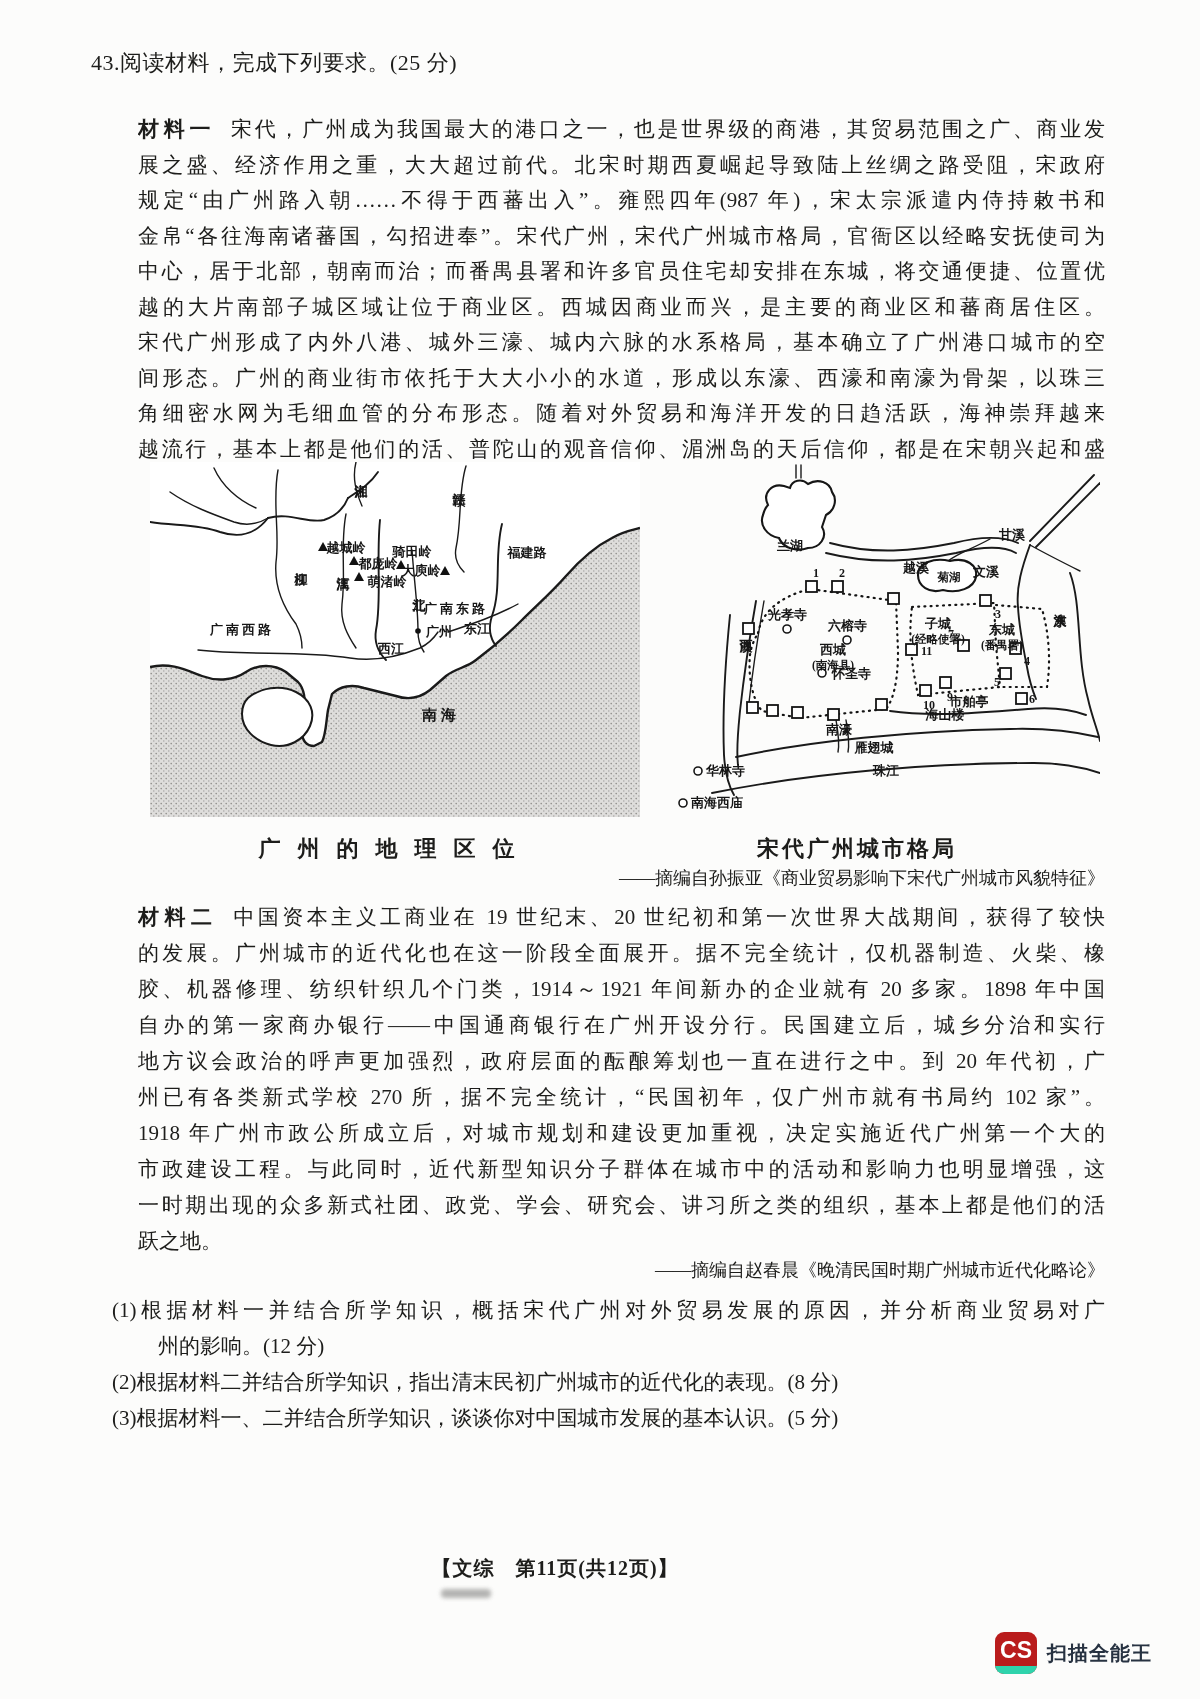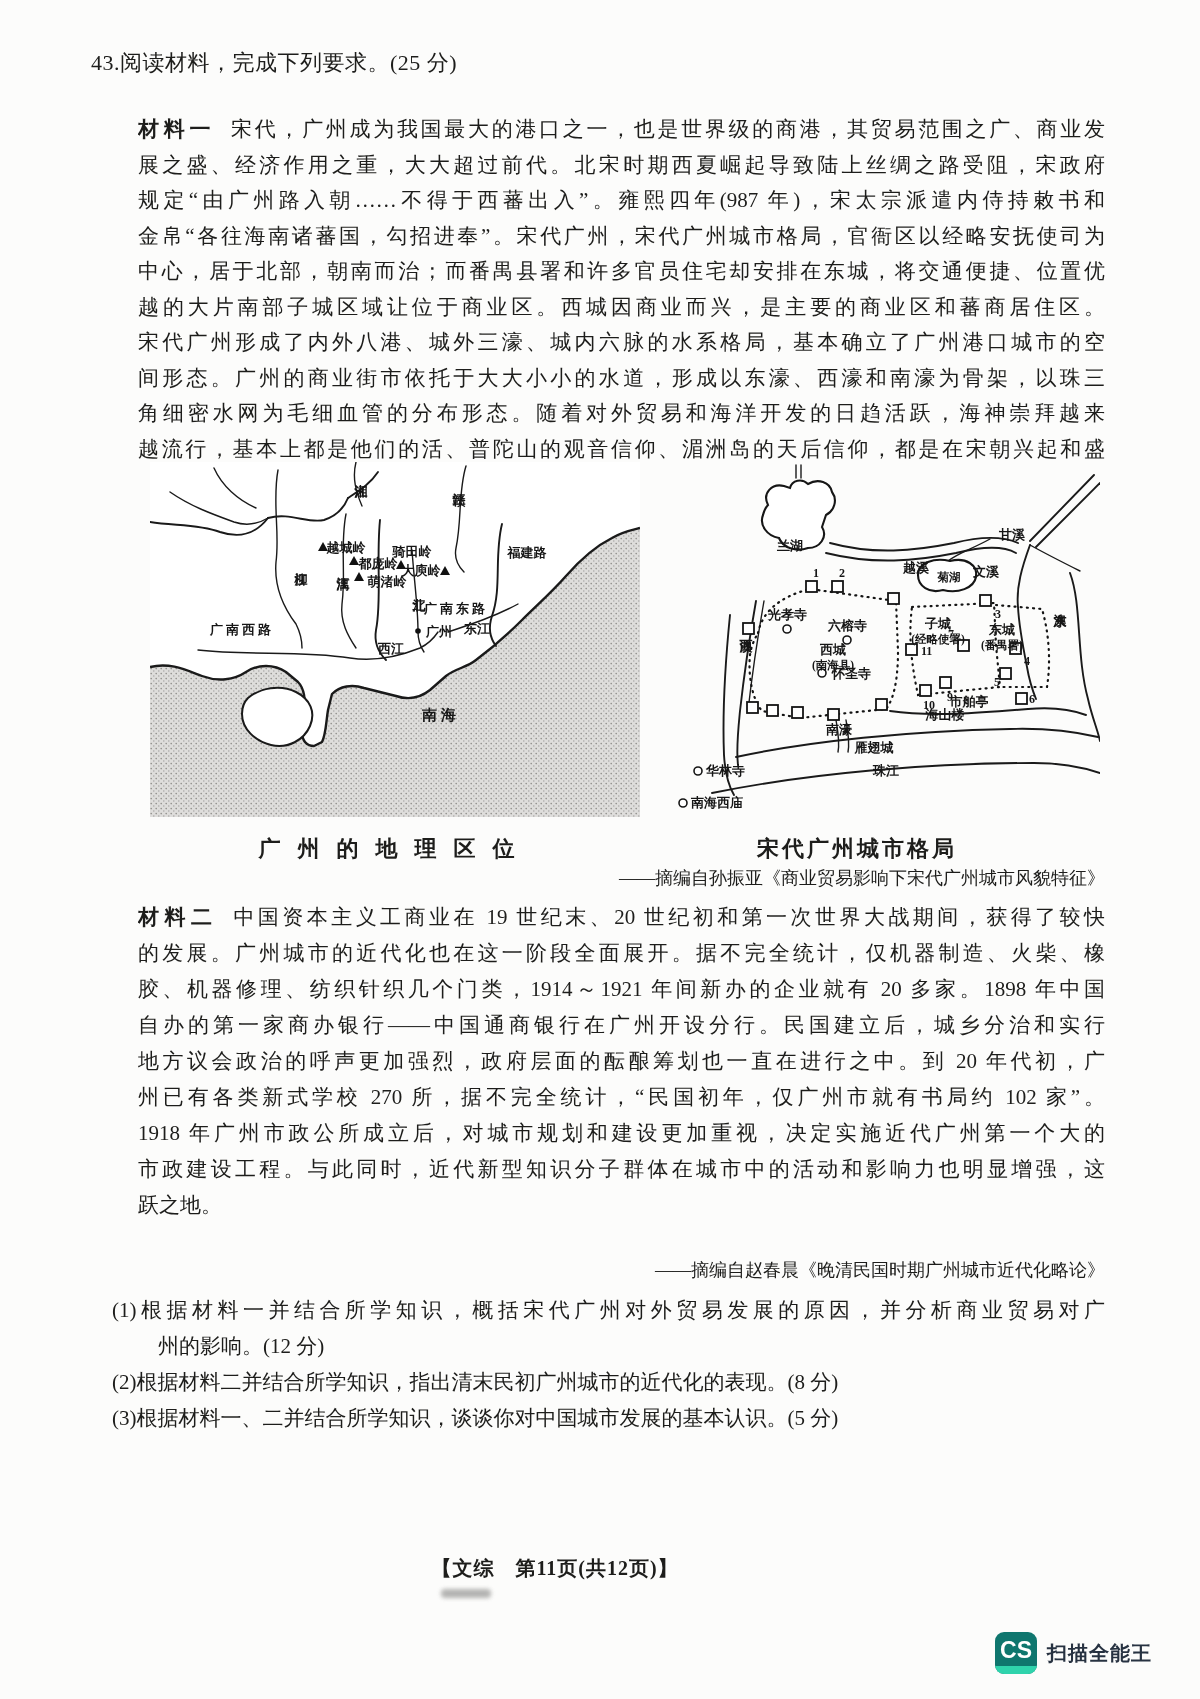--- a/index.html
+++ b/index.html
@@ -230,6 +230,7 @@
     <div class="line m2line j">州已有各类新式学校 270 所，据不完全统计，“民国初年，仅广州市就有书局约 102 家”。</div>
     <div class="line m2line j">1918 年广州市政公所成立后，对城市规划和建设更加重视，决定实施近代广州第一个大的</div>
     <div class="line m2line j">市政建设工程。与此同时，近代新型知识分子群体在城市中的活动和影响力也明显增强，这</div>
+    <div class="line m2line j">一时期出现的众多新式社团、政党、学会、研究会、讲习所之类的组织，基本上都是他们的活</div>
     <div class="line m2line">跃之地。</div>
   </div>
 

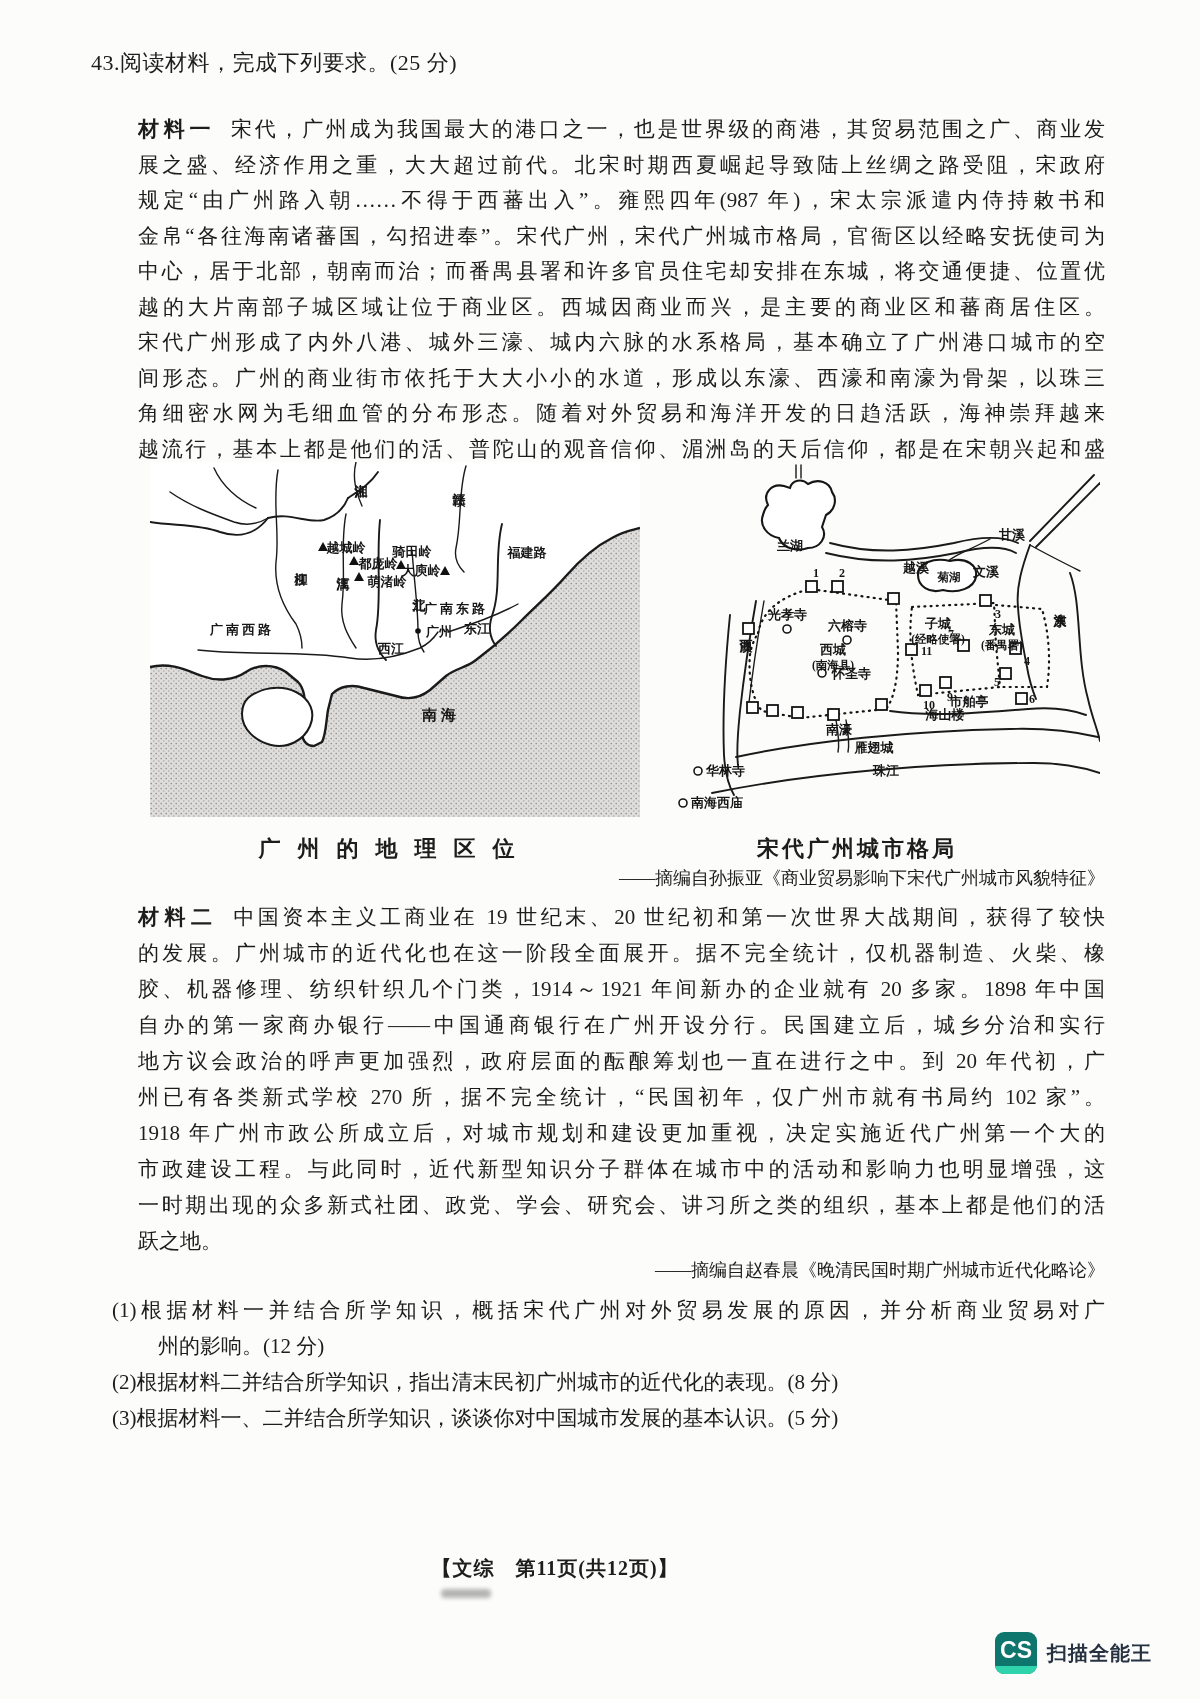--- a/index.html
+++ b/index.html
@@ -22,7 +22,7 @@
   #smudge{left:441px;top:1589px;width:50px;height:9px;background:#8d8d8b;filter:blur(2px);opacity:.65;border-radius:4px;}
   
   #wm{left:995px;top:1631px;width:185px;height:44px;display:flex;align-items:center;}
-  #wm-badge{position:relative;width:42px;height:42px;border-radius:9px;background:#0f766e;overflow:hidden;flex:0 0 auto;}
+  #wm-badge{position:relative;width:42px;height:42px;border-radius:9px;background:#b91c1c;overflow:hidden;flex:0 0 auto;}
   #wm-badge .cs{position:absolute;top:1px;left:0;width:100%;height:34px;line-height:34px;text-align:center;
     color:#fff;font-weight:bold;font-size:23px;font-family:"Liberation Sans","DejaVu Sans",sans-serif;}
   #wm-badge .strip{position:absolute;bottom:0;left:0;width:100%;height:8px;background:#2fd3ac;}

